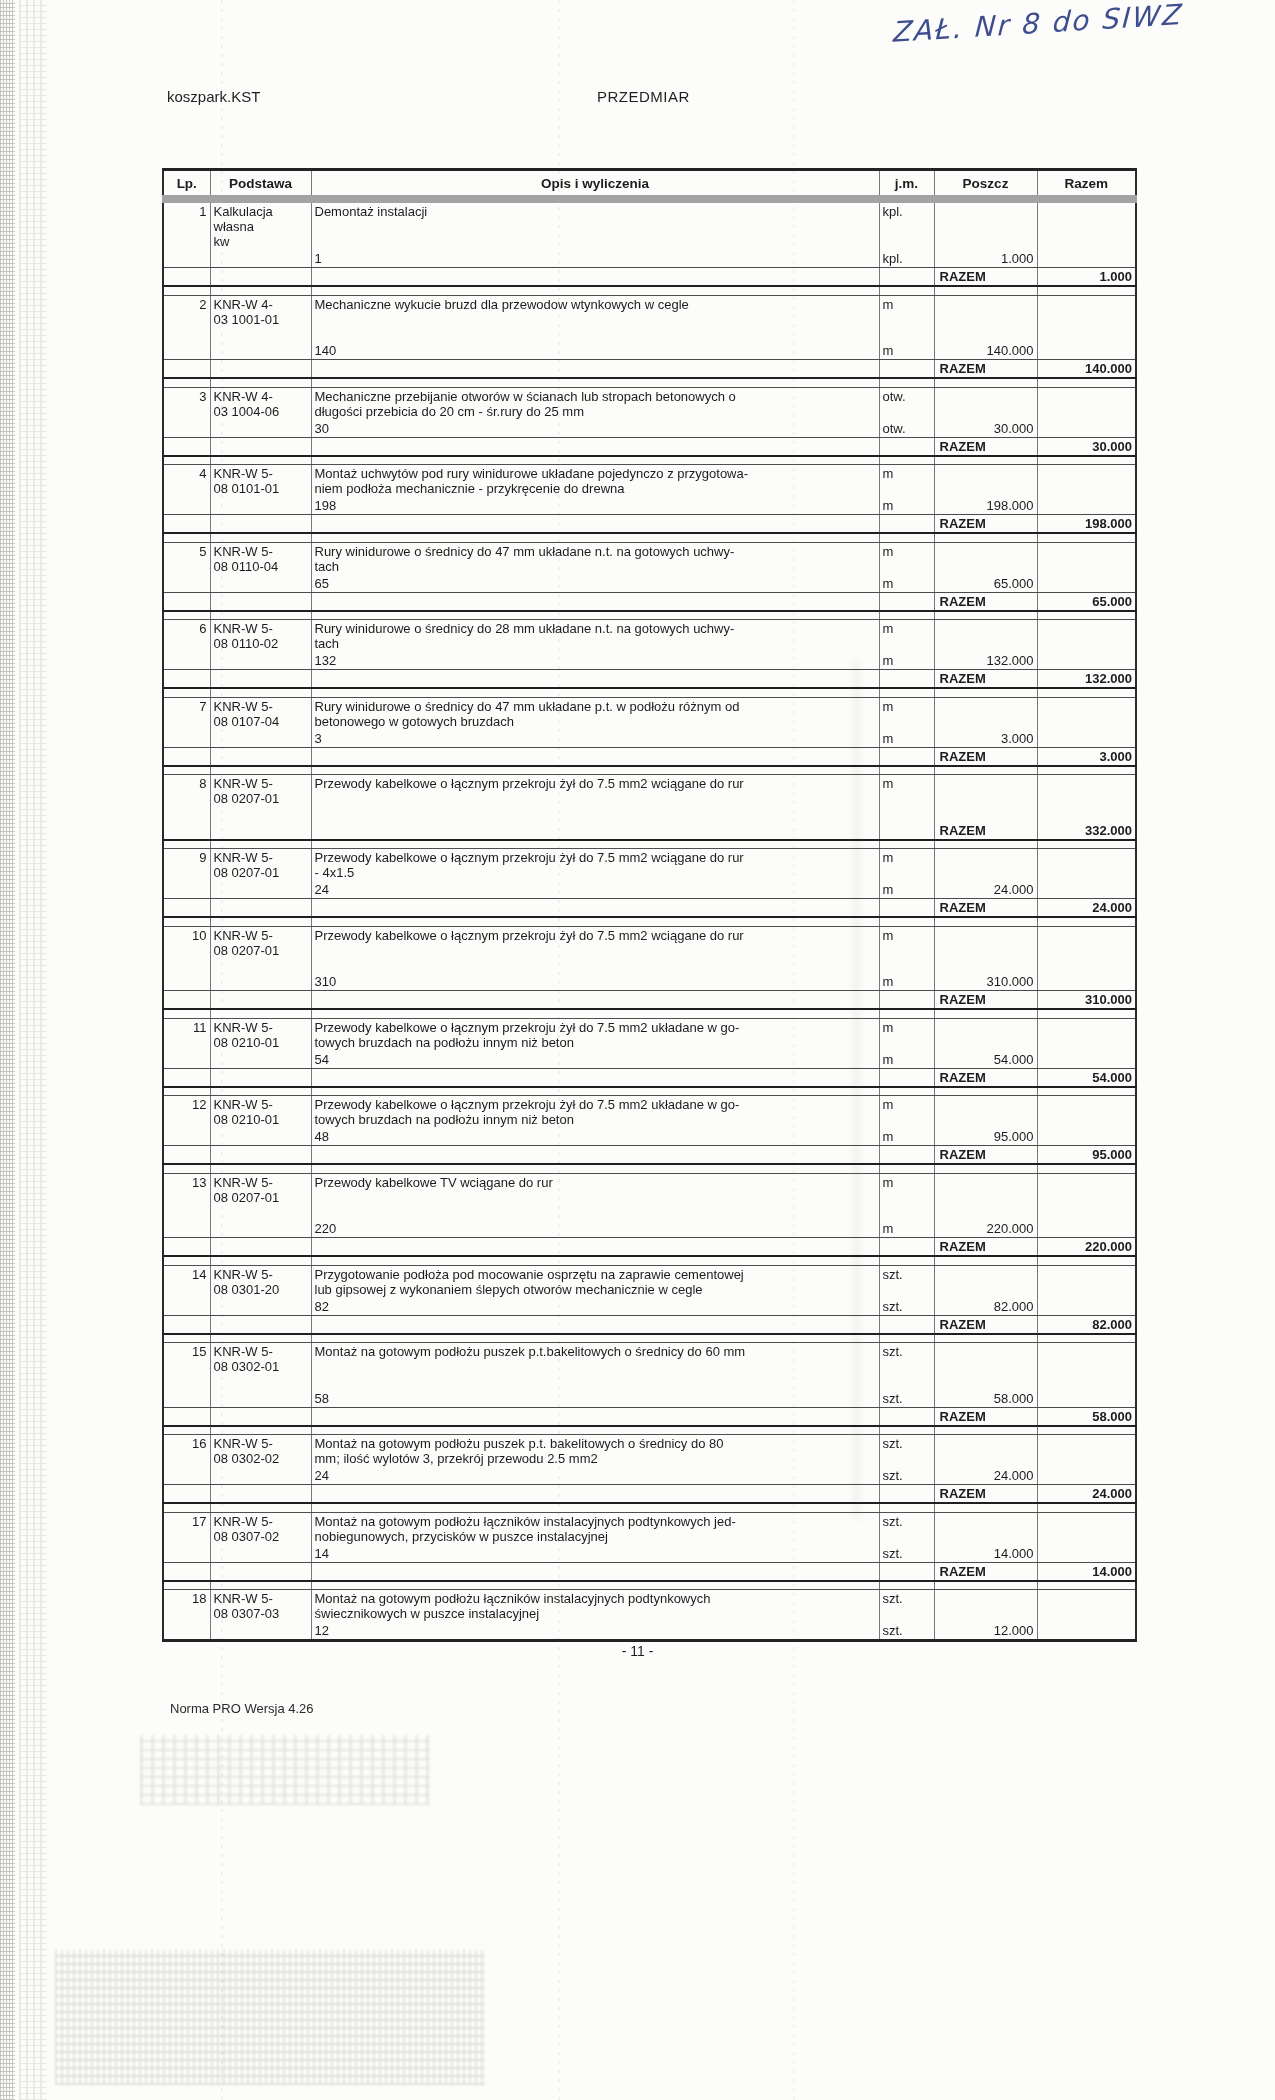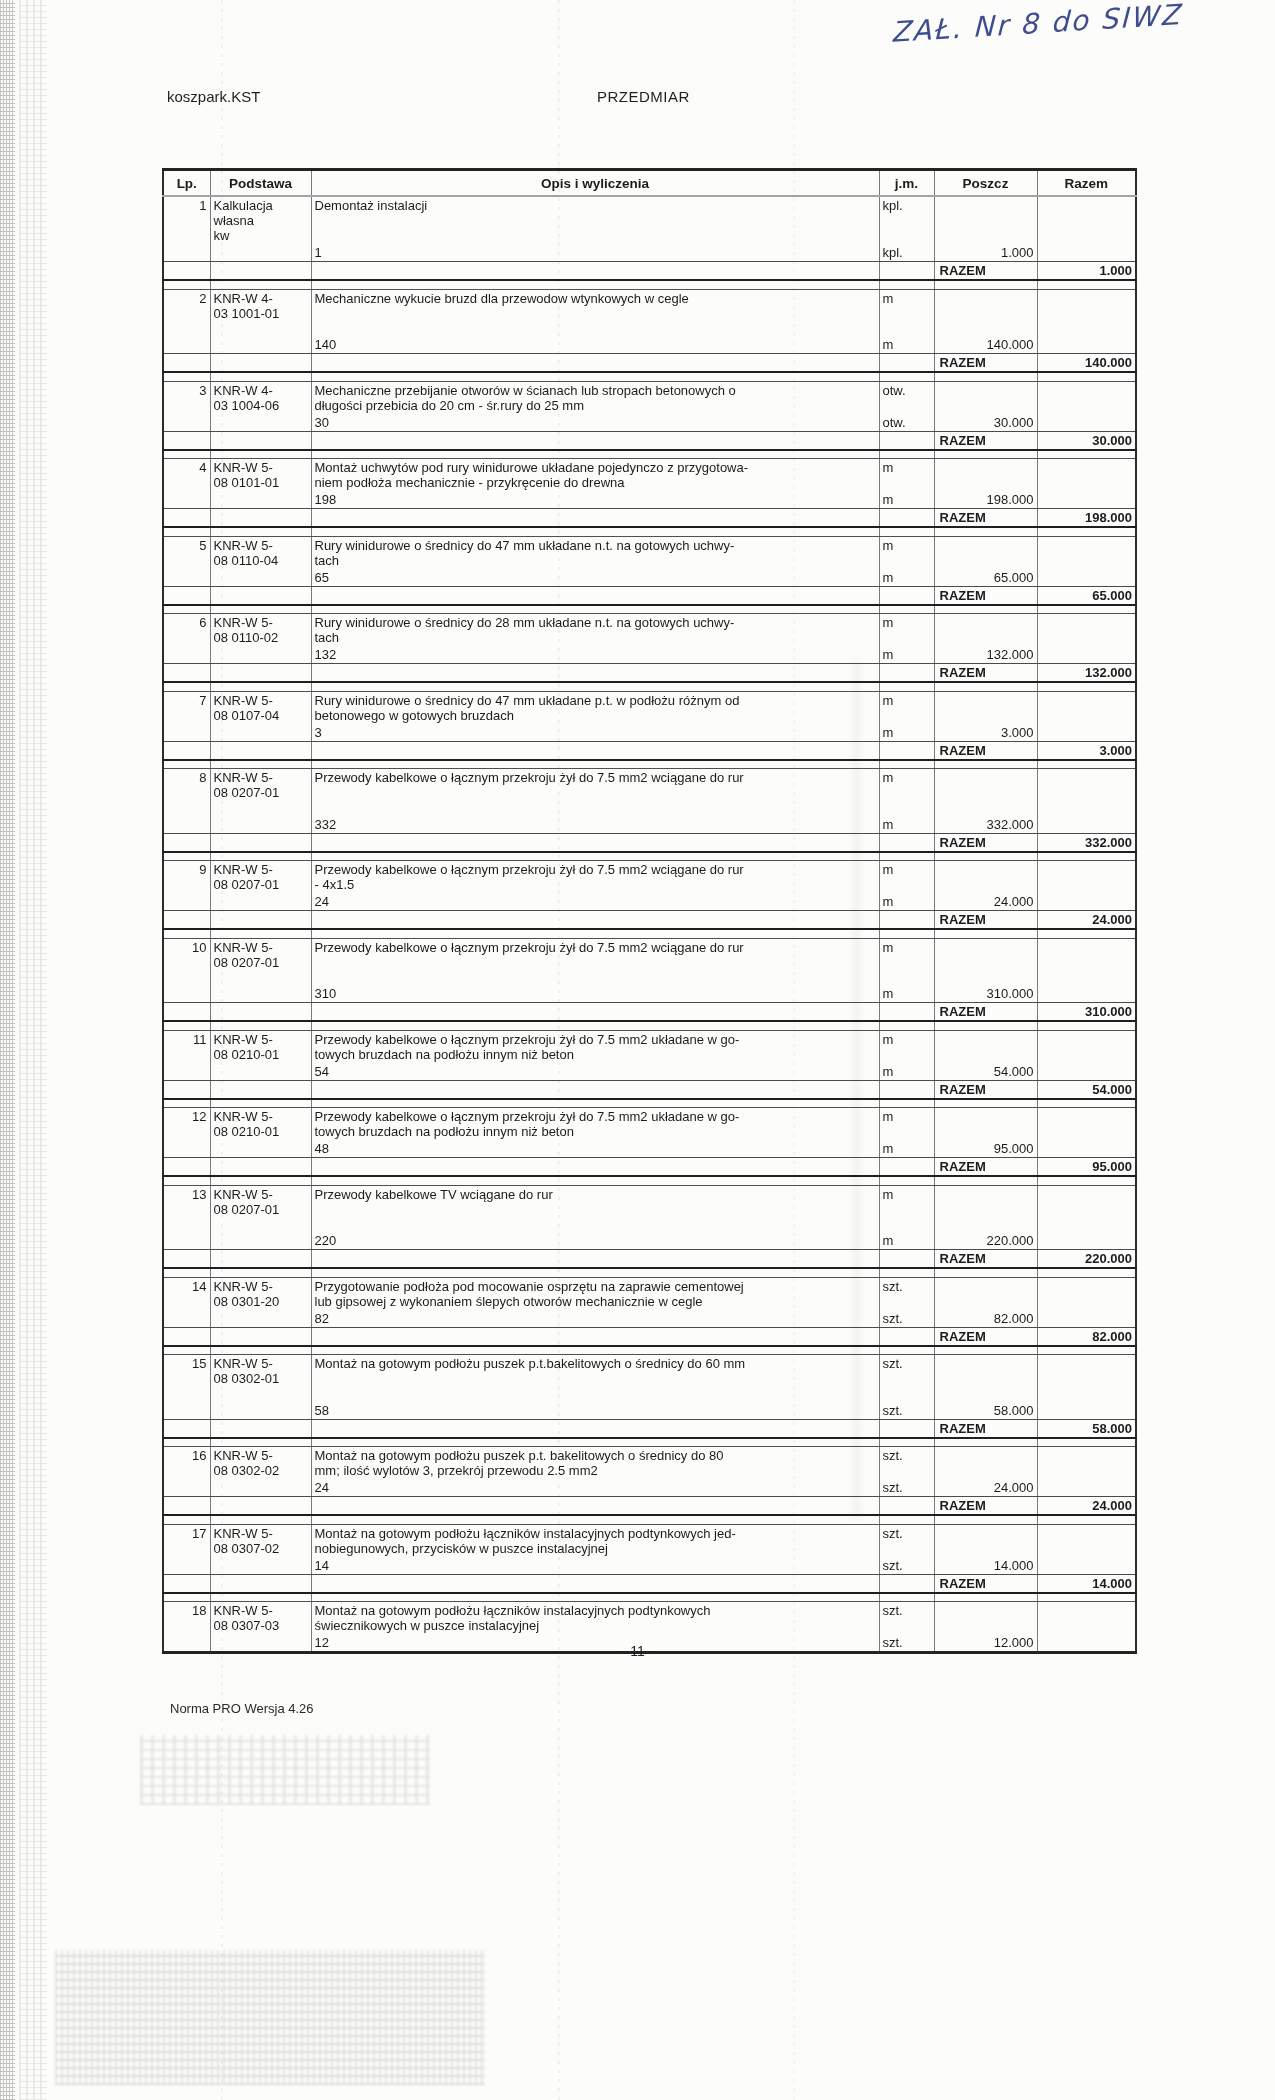--- a/index.html
+++ b/index.html
@@ -59,7 +59,7 @@
   }
   tr.hdr th{
     font-weight:bold;text-align:center;font-size:13.5px;
-    border-bottom:2px solid #a3a3a3;padding:5px 2px 4px 2px;
+    border-bottom:8px solid #a3a3a3;padding:5px 2px 4px 2px;
   }
   td.c-lp{text-align:right;padding-right:4px;}
   td.c-opis{padding-left:5px;white-space:pre-line;}

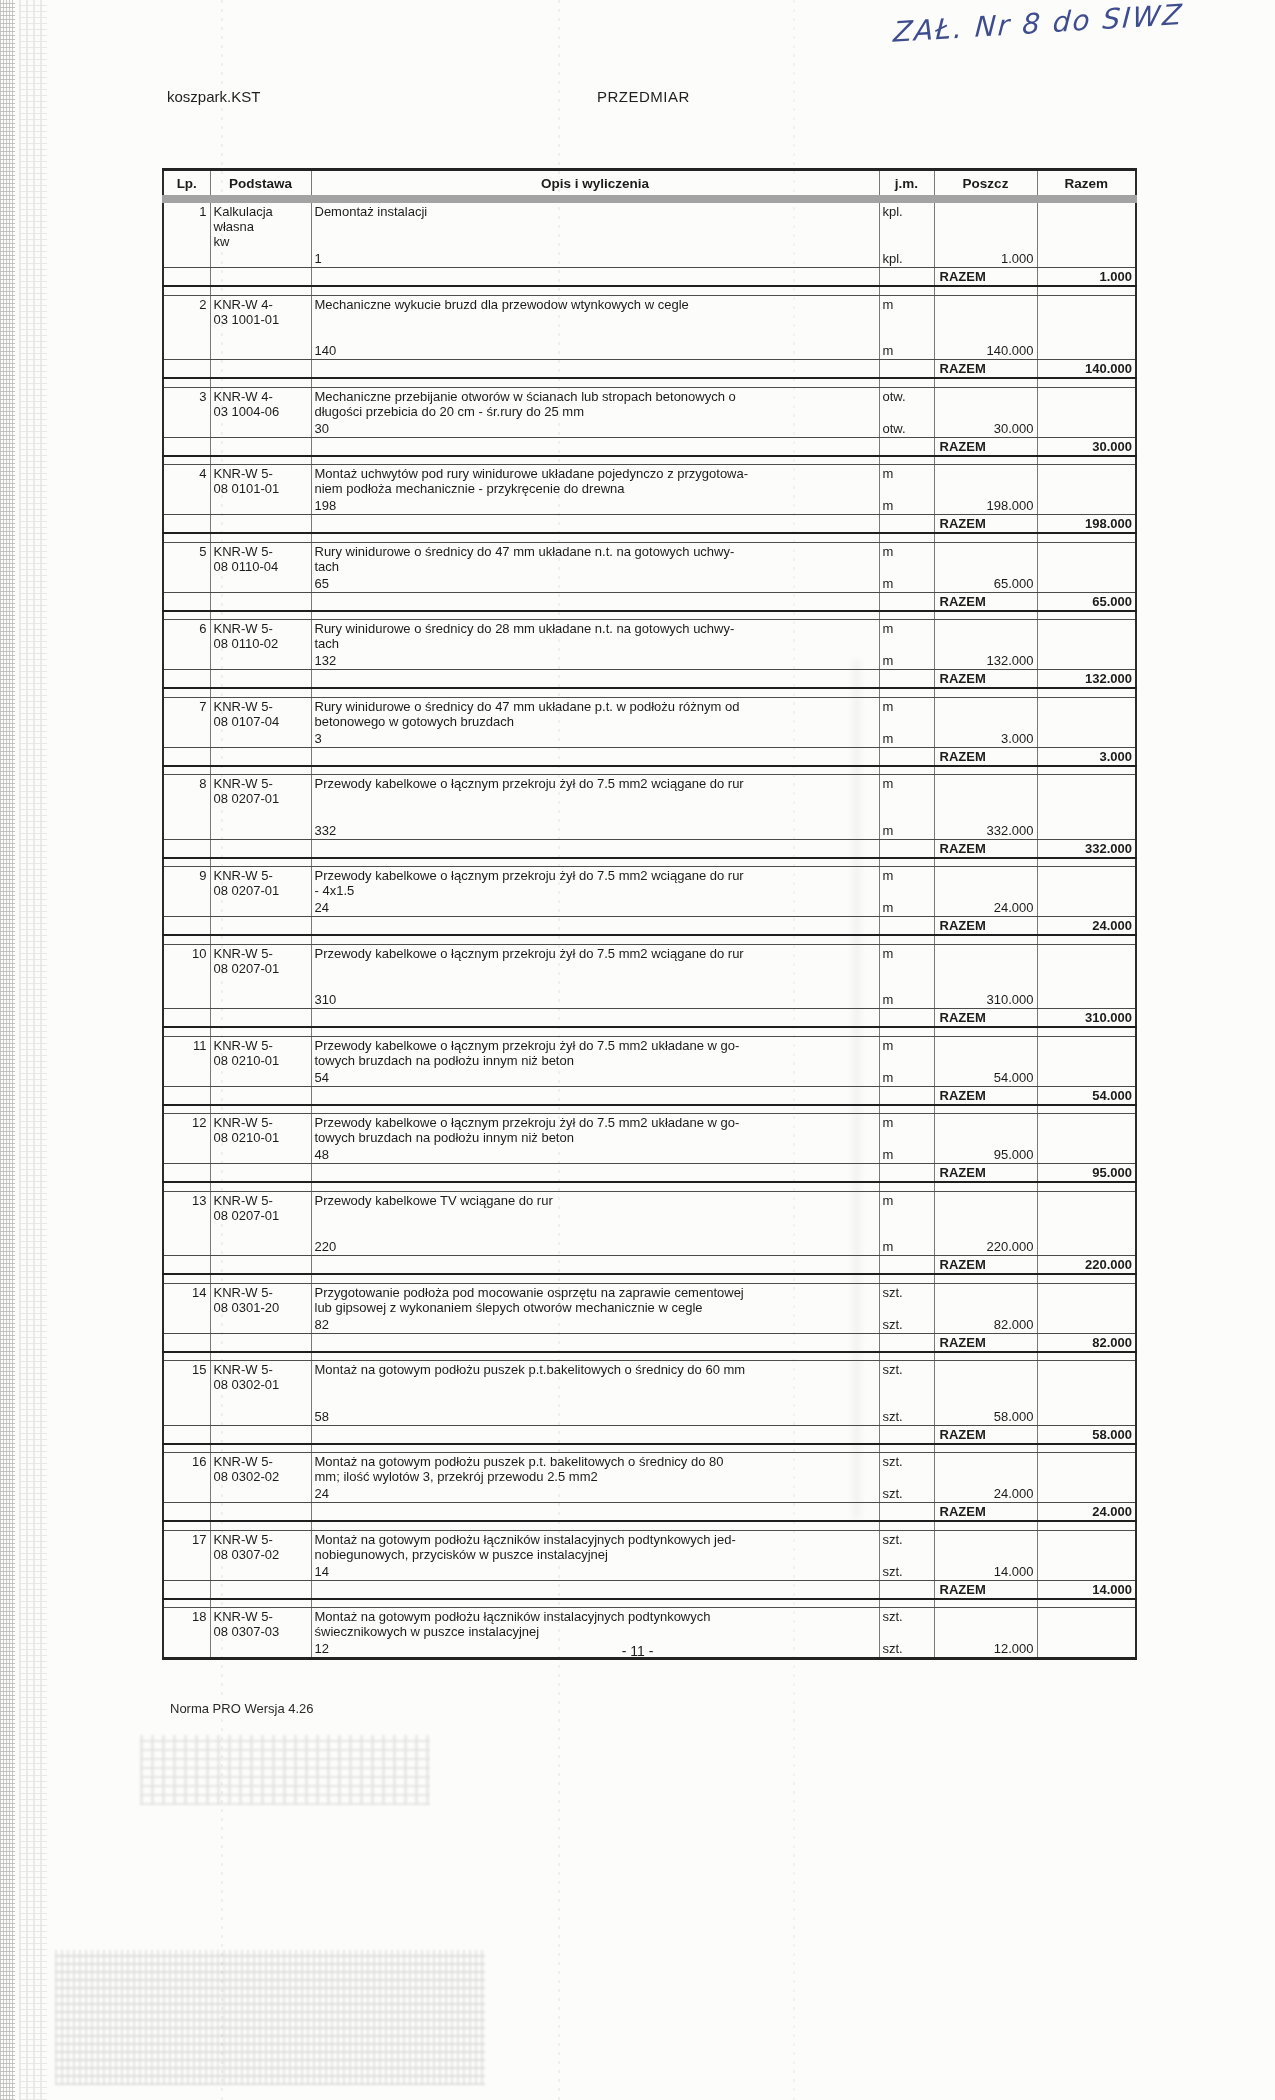--- a/index.html
+++ b/index.html
@@ -361,14 +361,6 @@
             <td class="c-poszcz"></td>
             <td class="c-razem"></td>
           </tr>
-          <tr class="qty" style="height: 16px;">
-            <td class="c-lp"></td>
-            <td class="c-podst"></td>
-            <td class="c-opis">332</td>
-            <td class="c-jm">m</td>
-            <td class="c-poszcz">332.000</td>
-            <td class="c-razem"></td>
-          </tr>
           <tr class="razem" style="height: 17px;">
             <td class="c-lp"></td>
             <td class="c-podst"></td>

